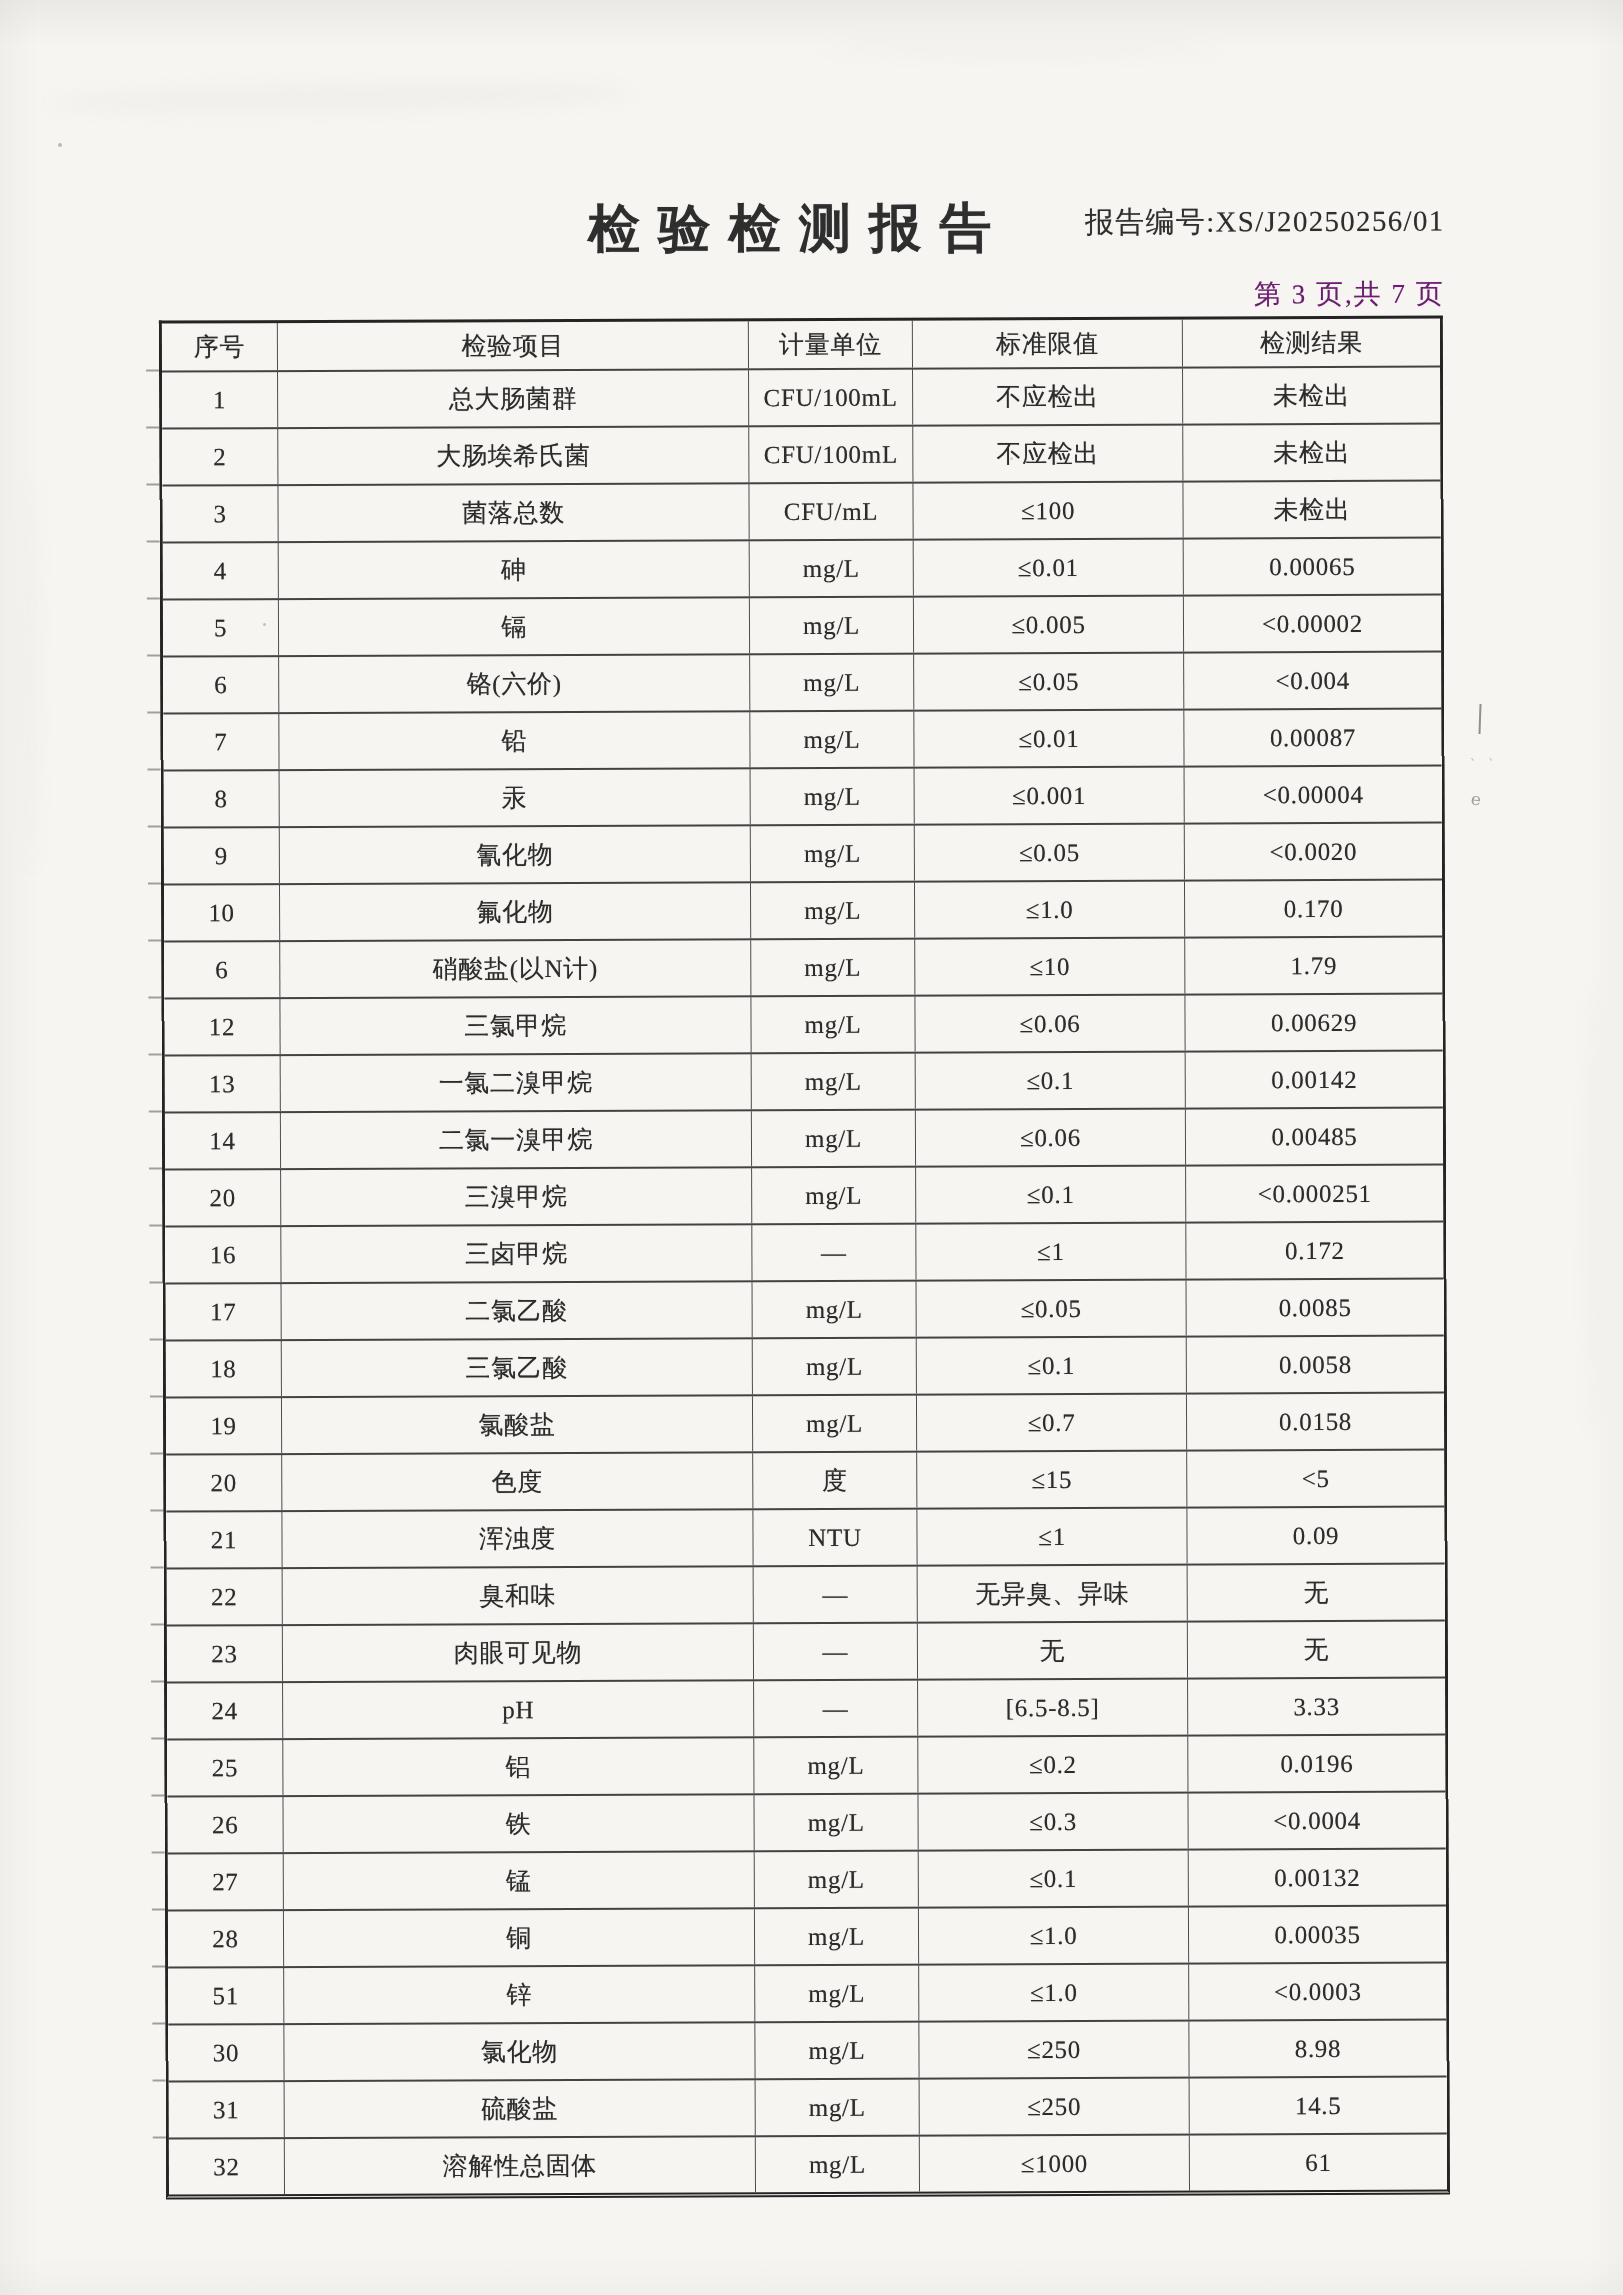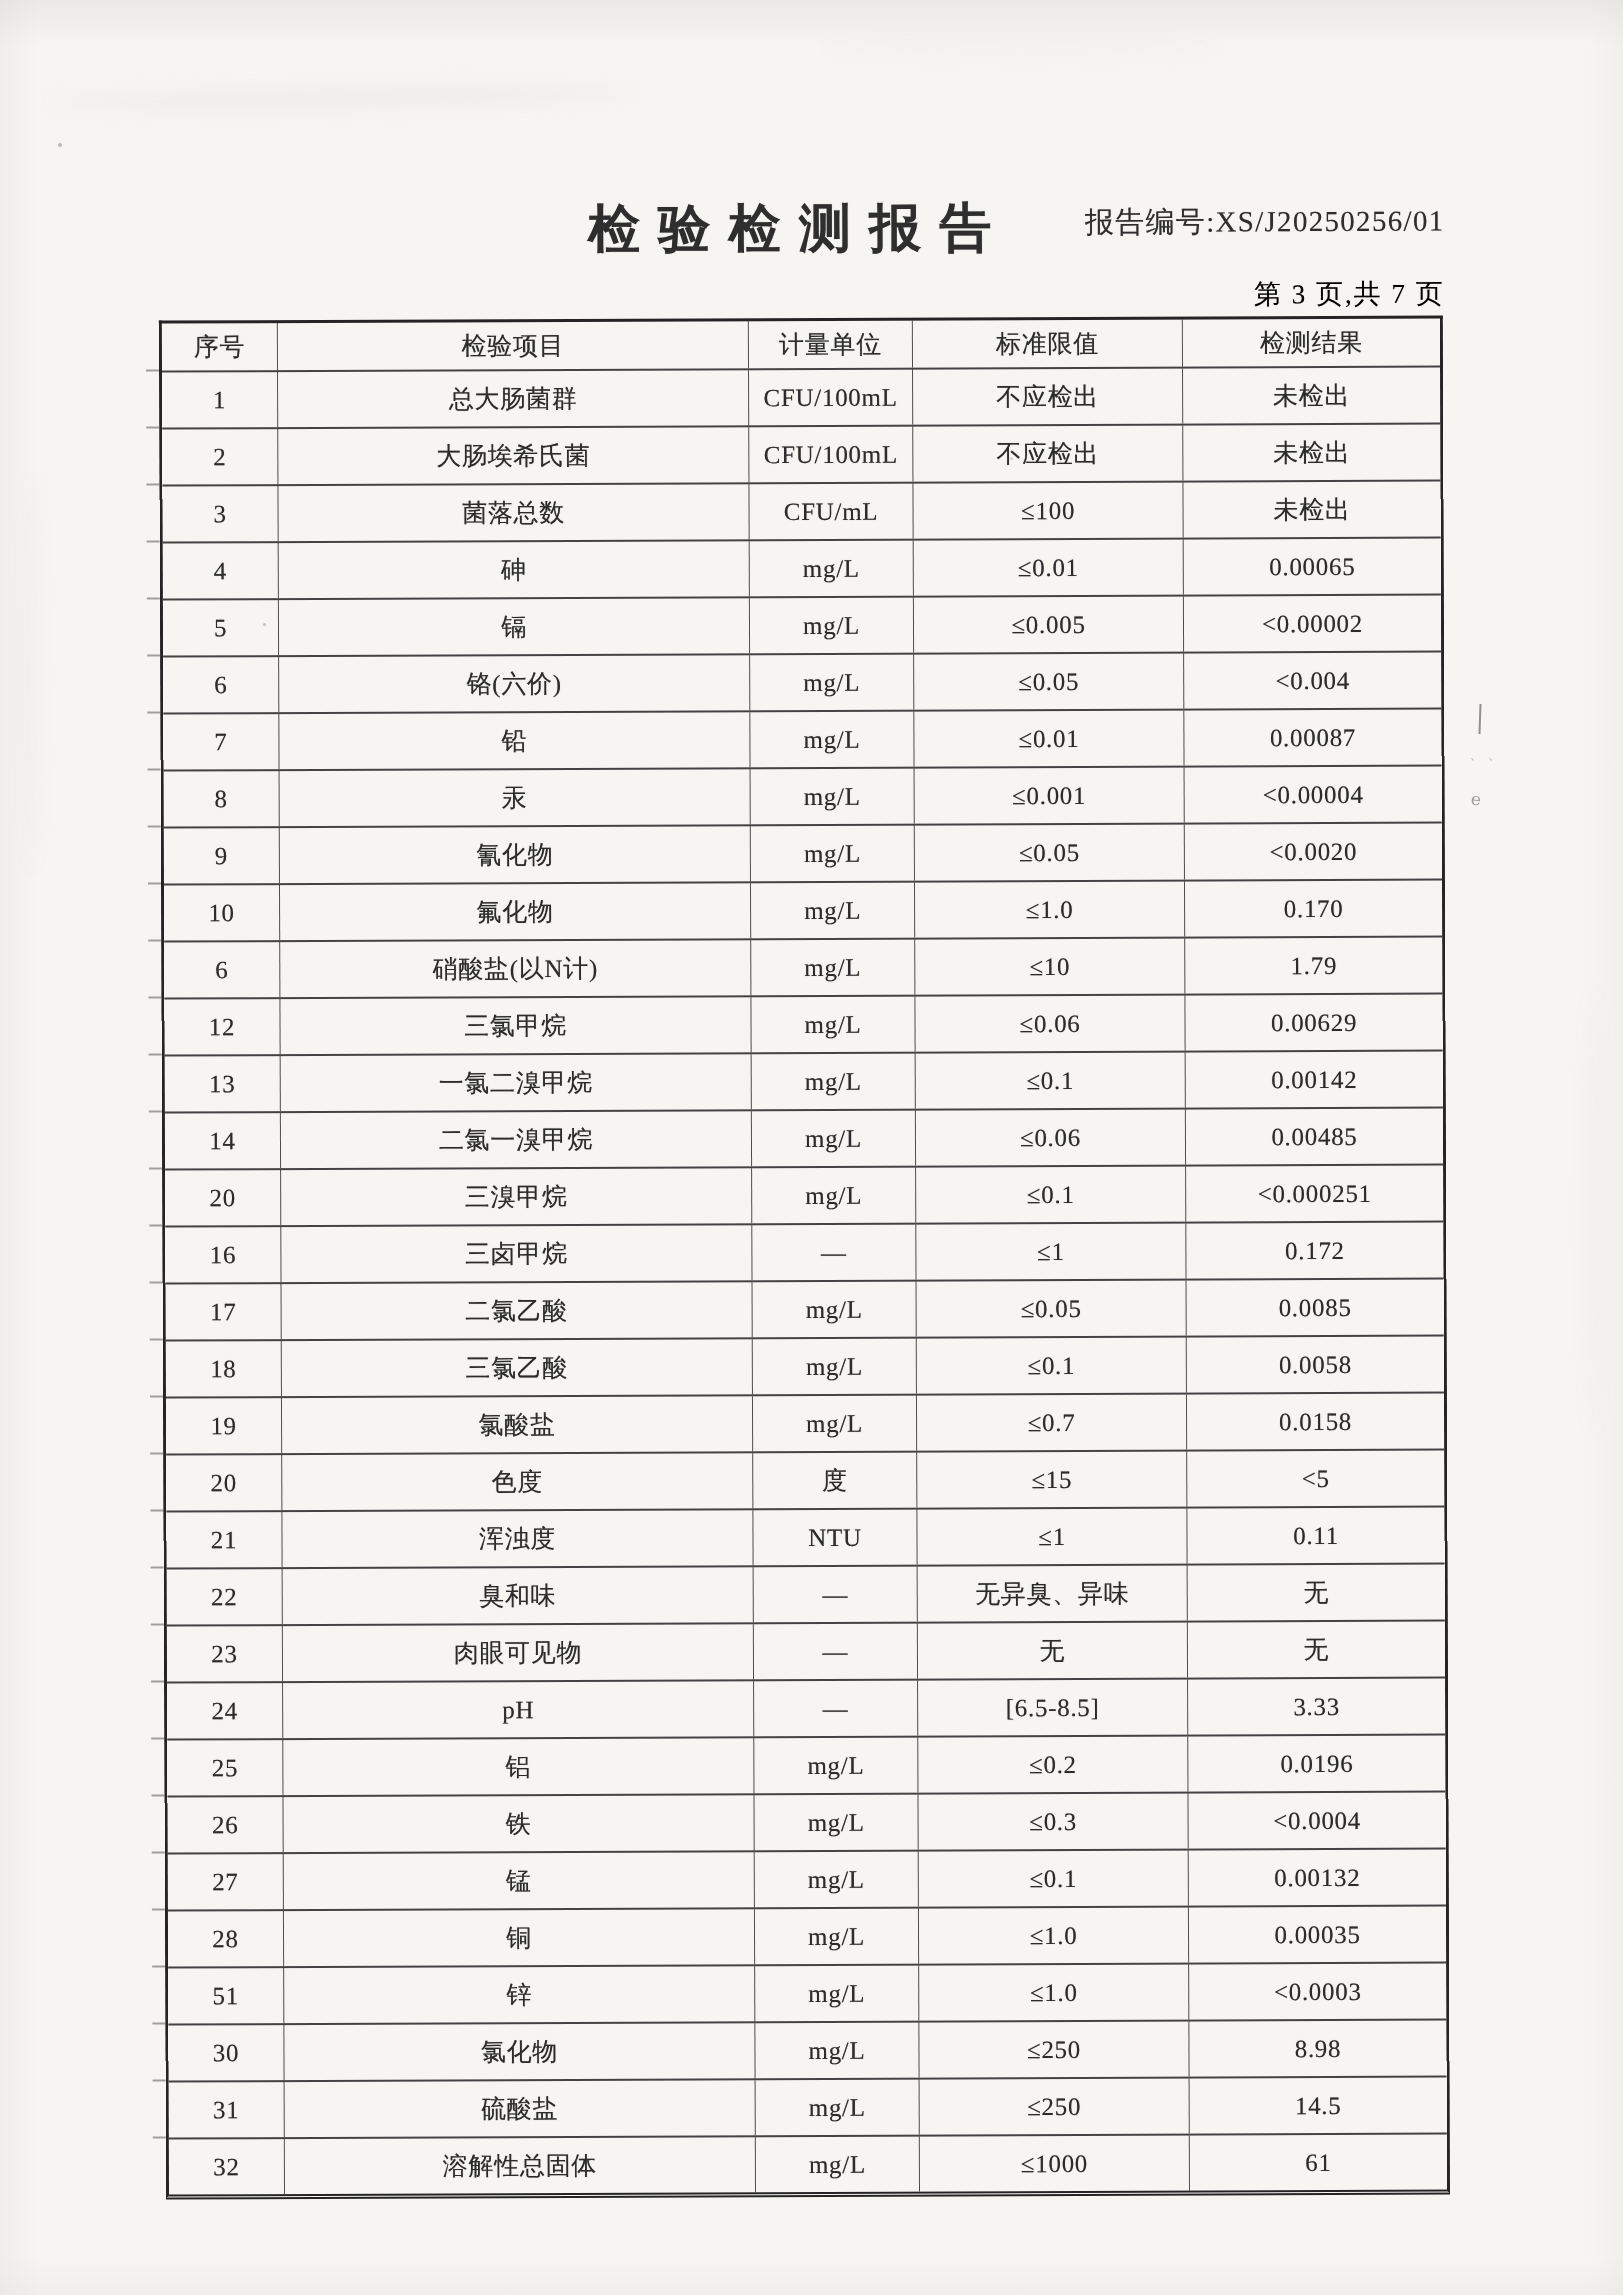--- a/index.html
+++ b/index.html
@@ -60,7 +60,7 @@
     right: 175px;
     font-size: 27px;
     letter-spacing: 2px;
-    color: #000000;
+    color: #701a75;
     text-shadow: 0 0 0.7px rgba(35,35,35,0.45);
     white-space: nowrap;
   }

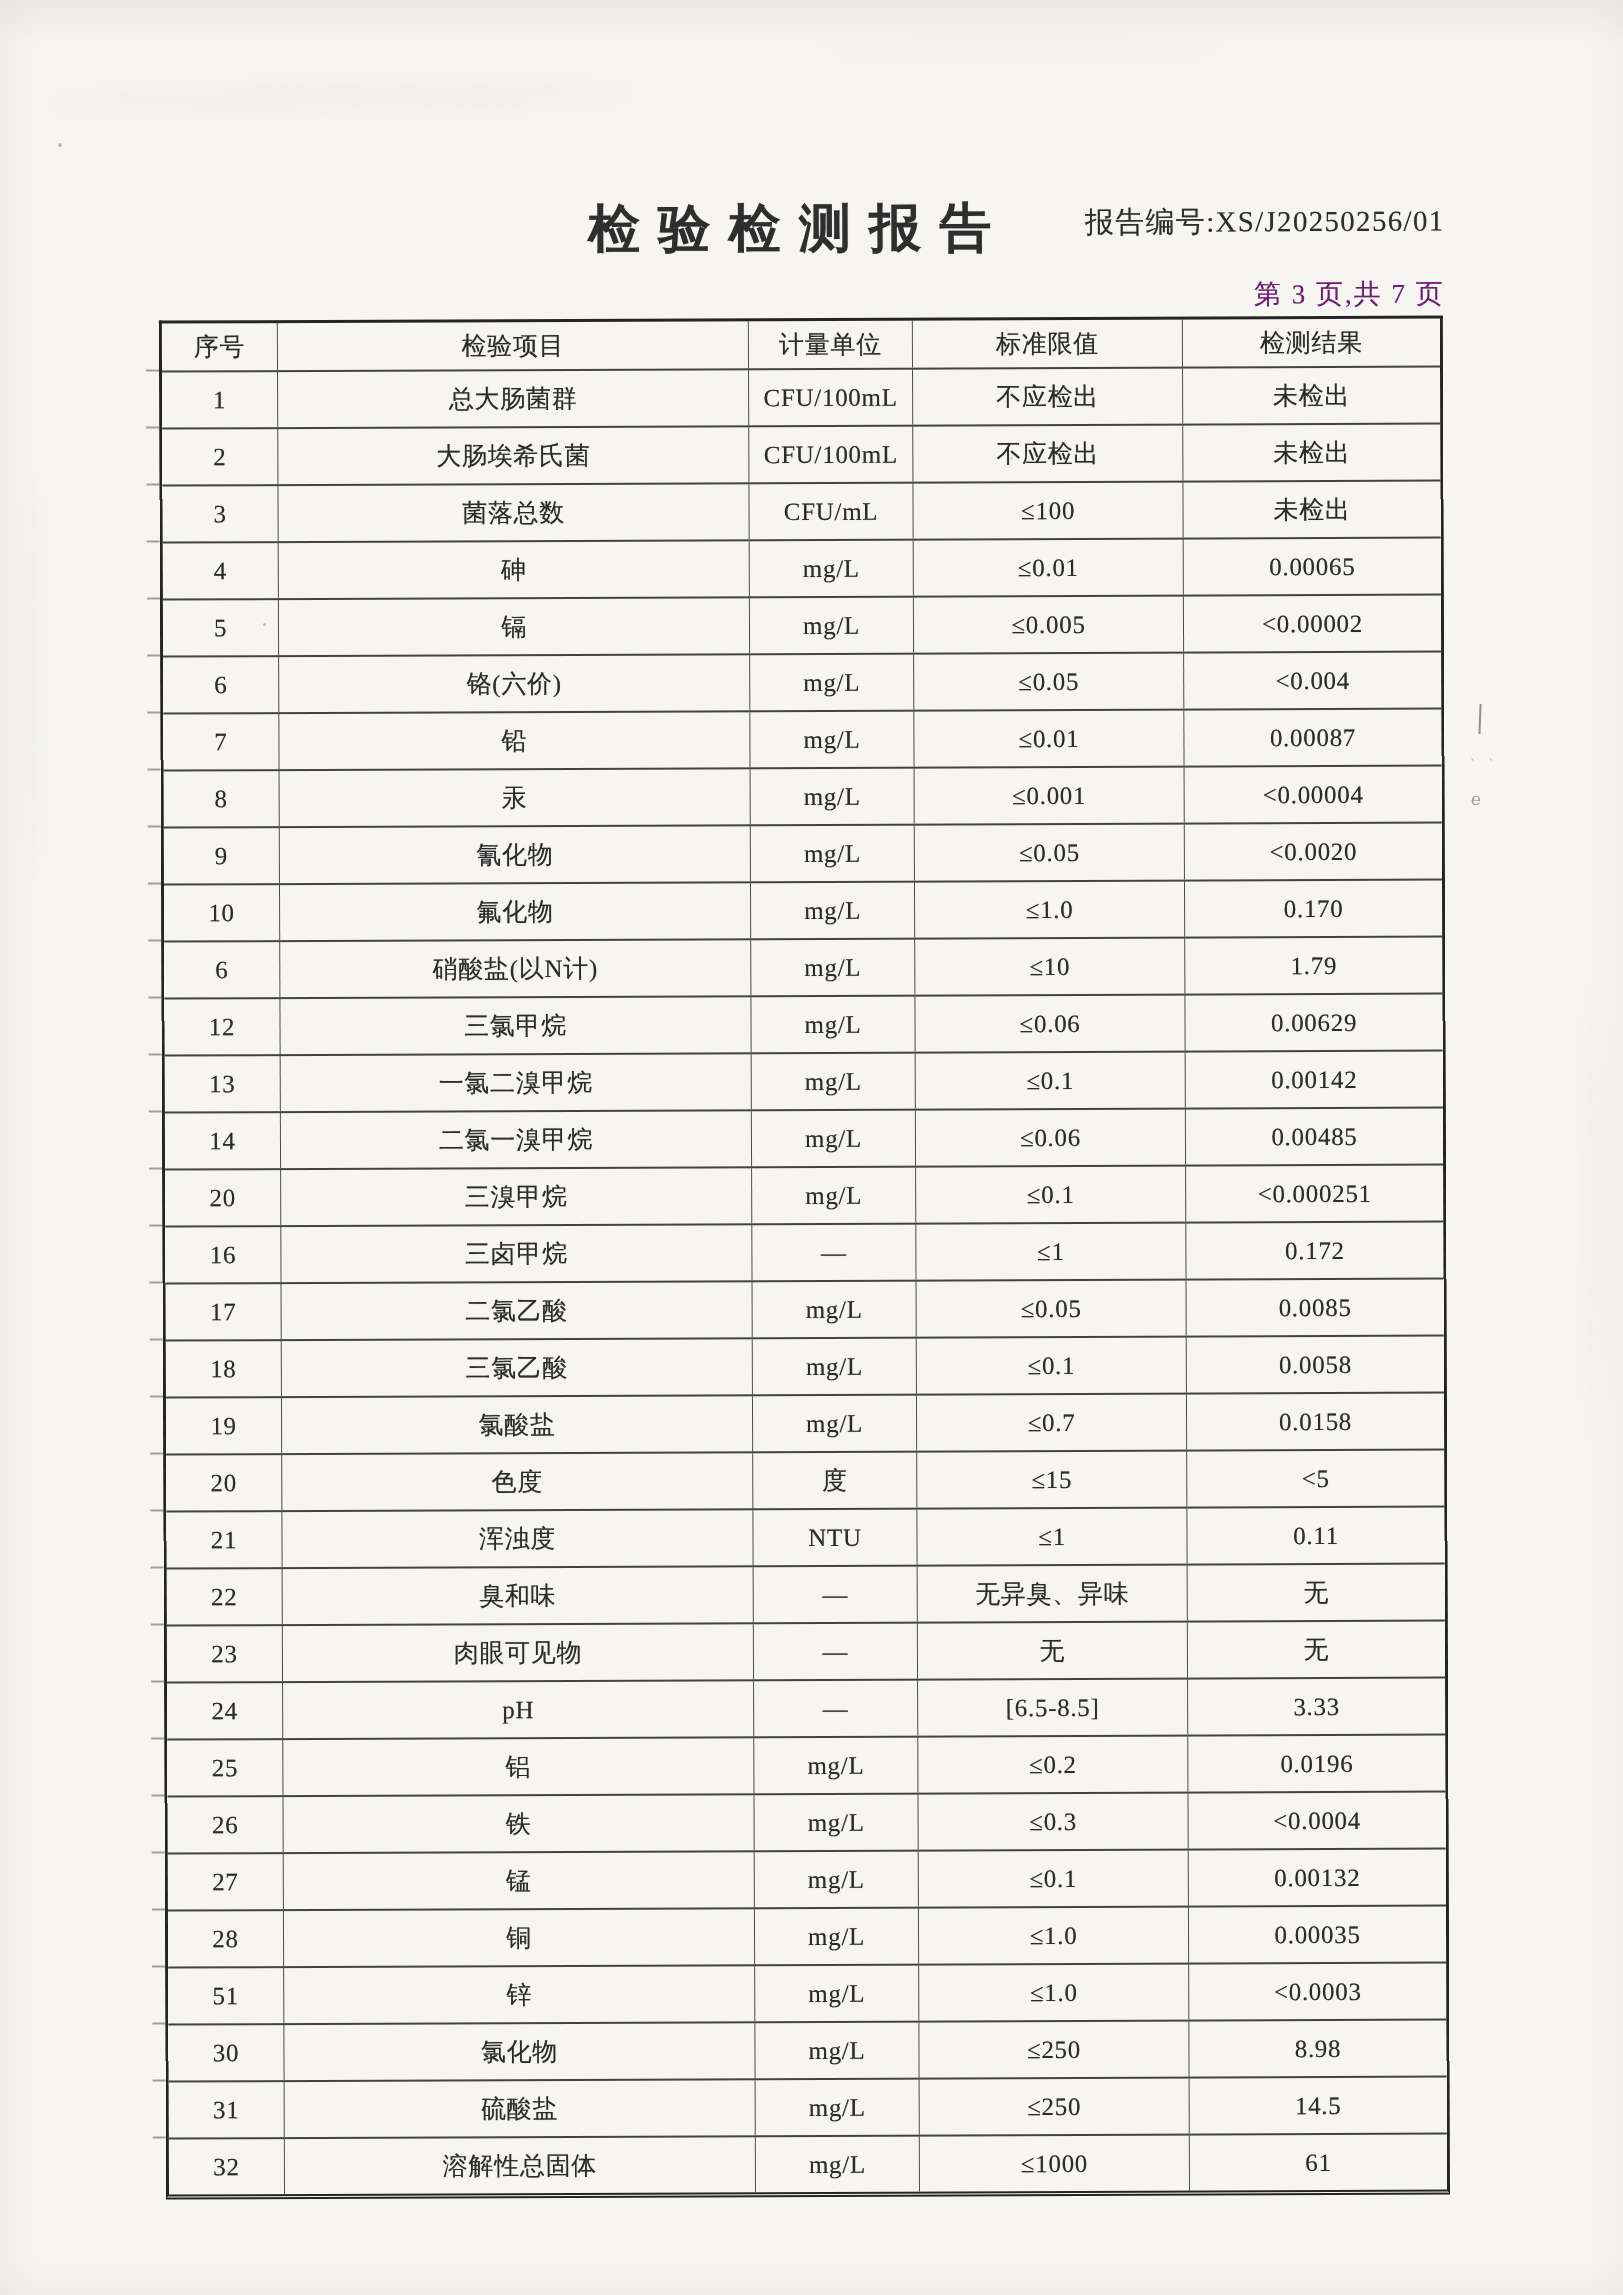--- a/index.html
+++ b/index.html
@@ -324,7 +324,7 @@
     <div class="td">浑浊度</div>
     <div class="td">NTU</div>
     <div class="td">≤1</div>
-    <div class="td">0.11</div>
+    <div class="td">0.09</div>
   </div>
       <div class="tr">
     <div class="td">22</div>

